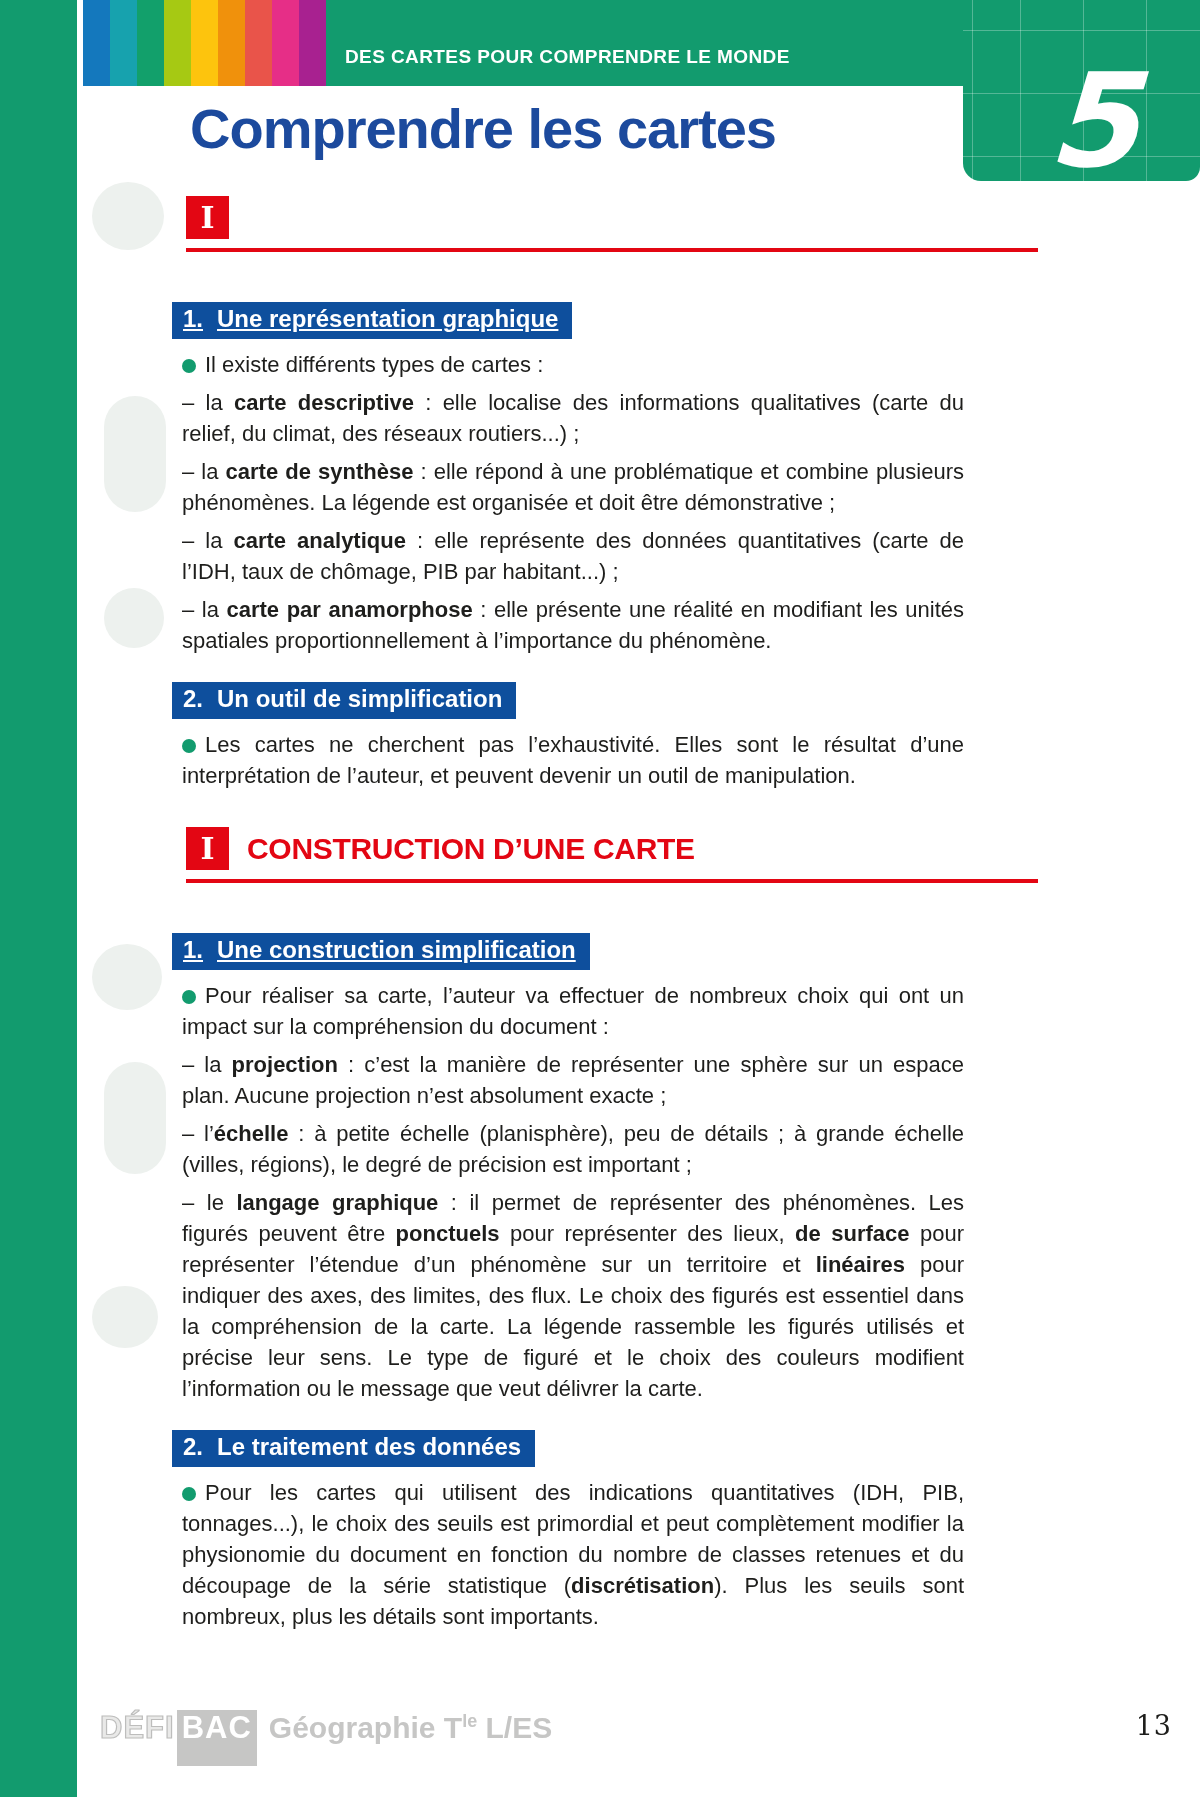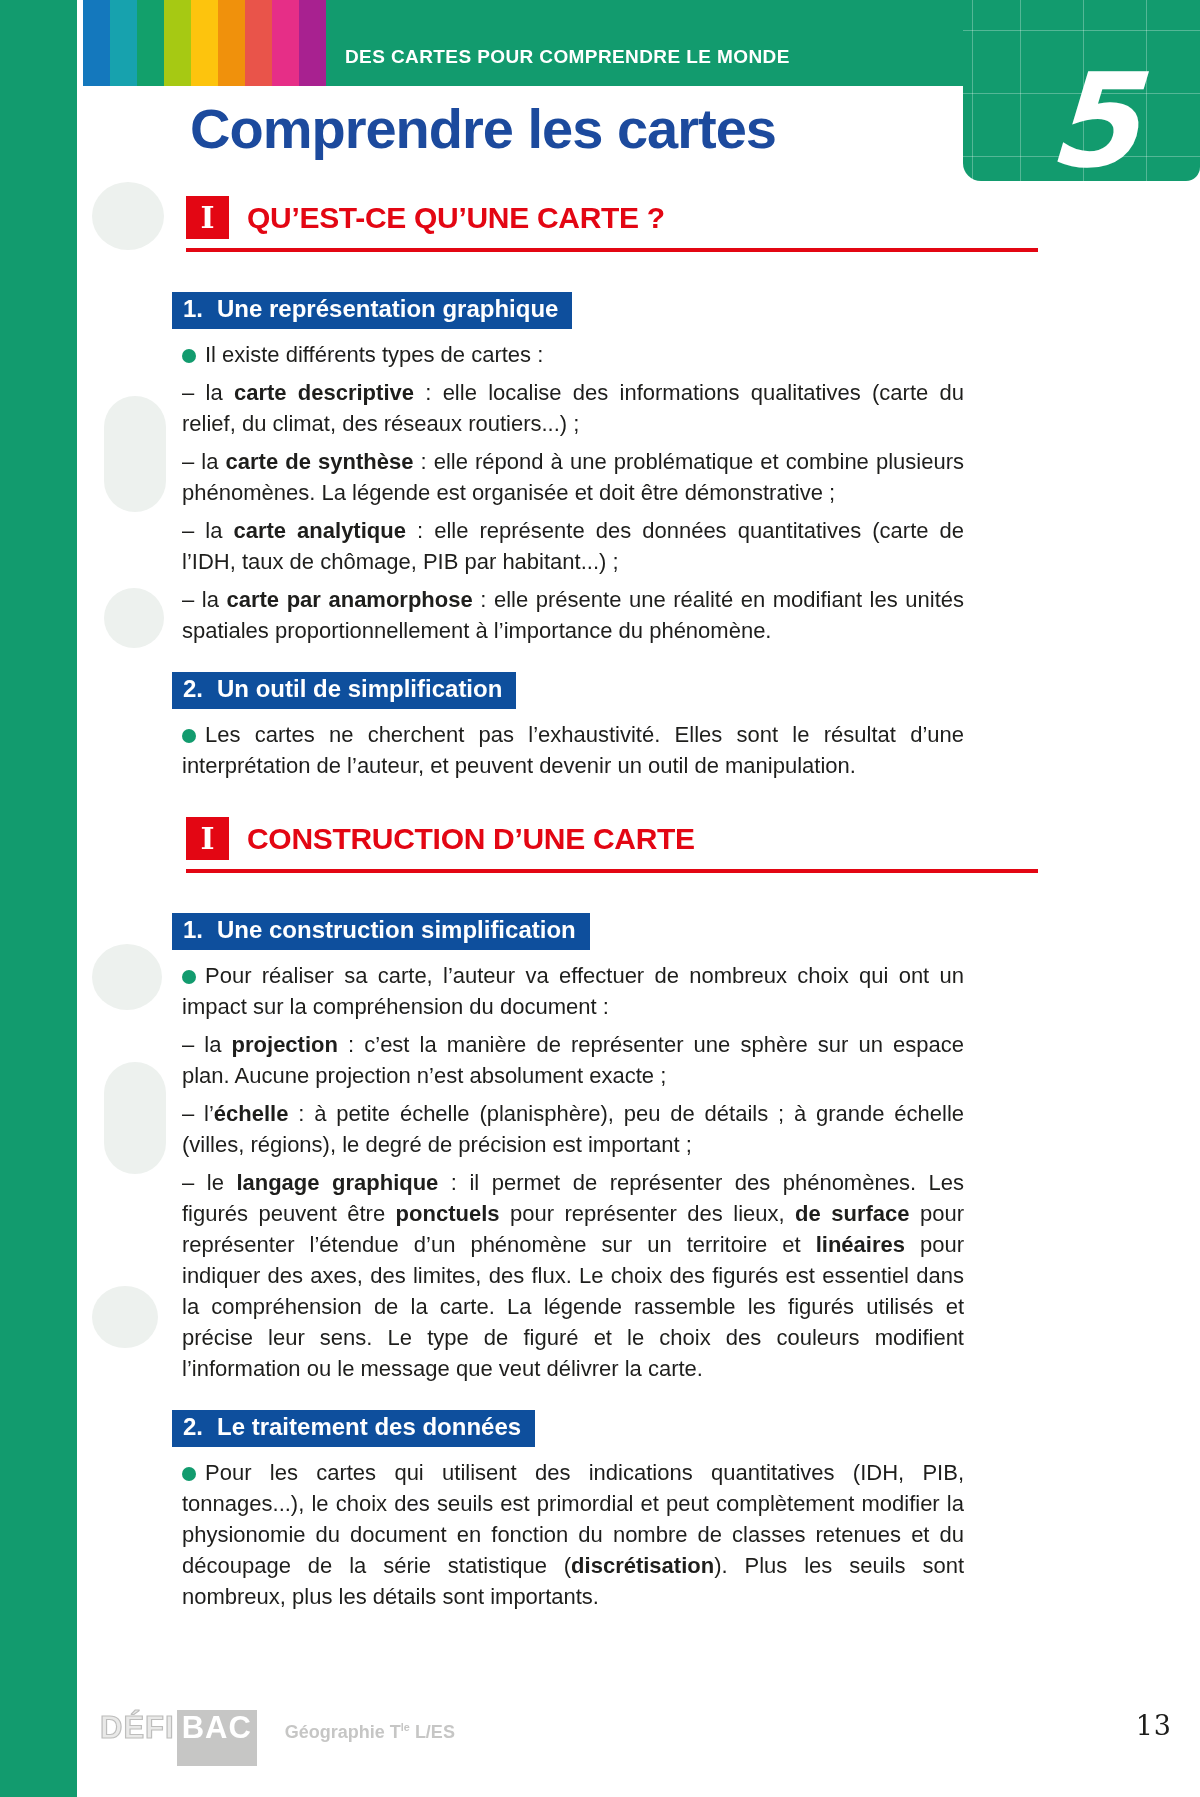--- a/index.html
+++ b/index.html
@@ -111,7 +111,6 @@
   <main id="content">
       <div class="sec-head">
         <span class="sec-marker">I</span>
-        <span class="sec-title">QU’EST-CE QU’UNE CARTE ?</span>
       </div>
       <div class="sec-rule"></div>
       <div class="sub-label"><span class="sub-num">1.</span><span>Une représentation graphique</span></div>

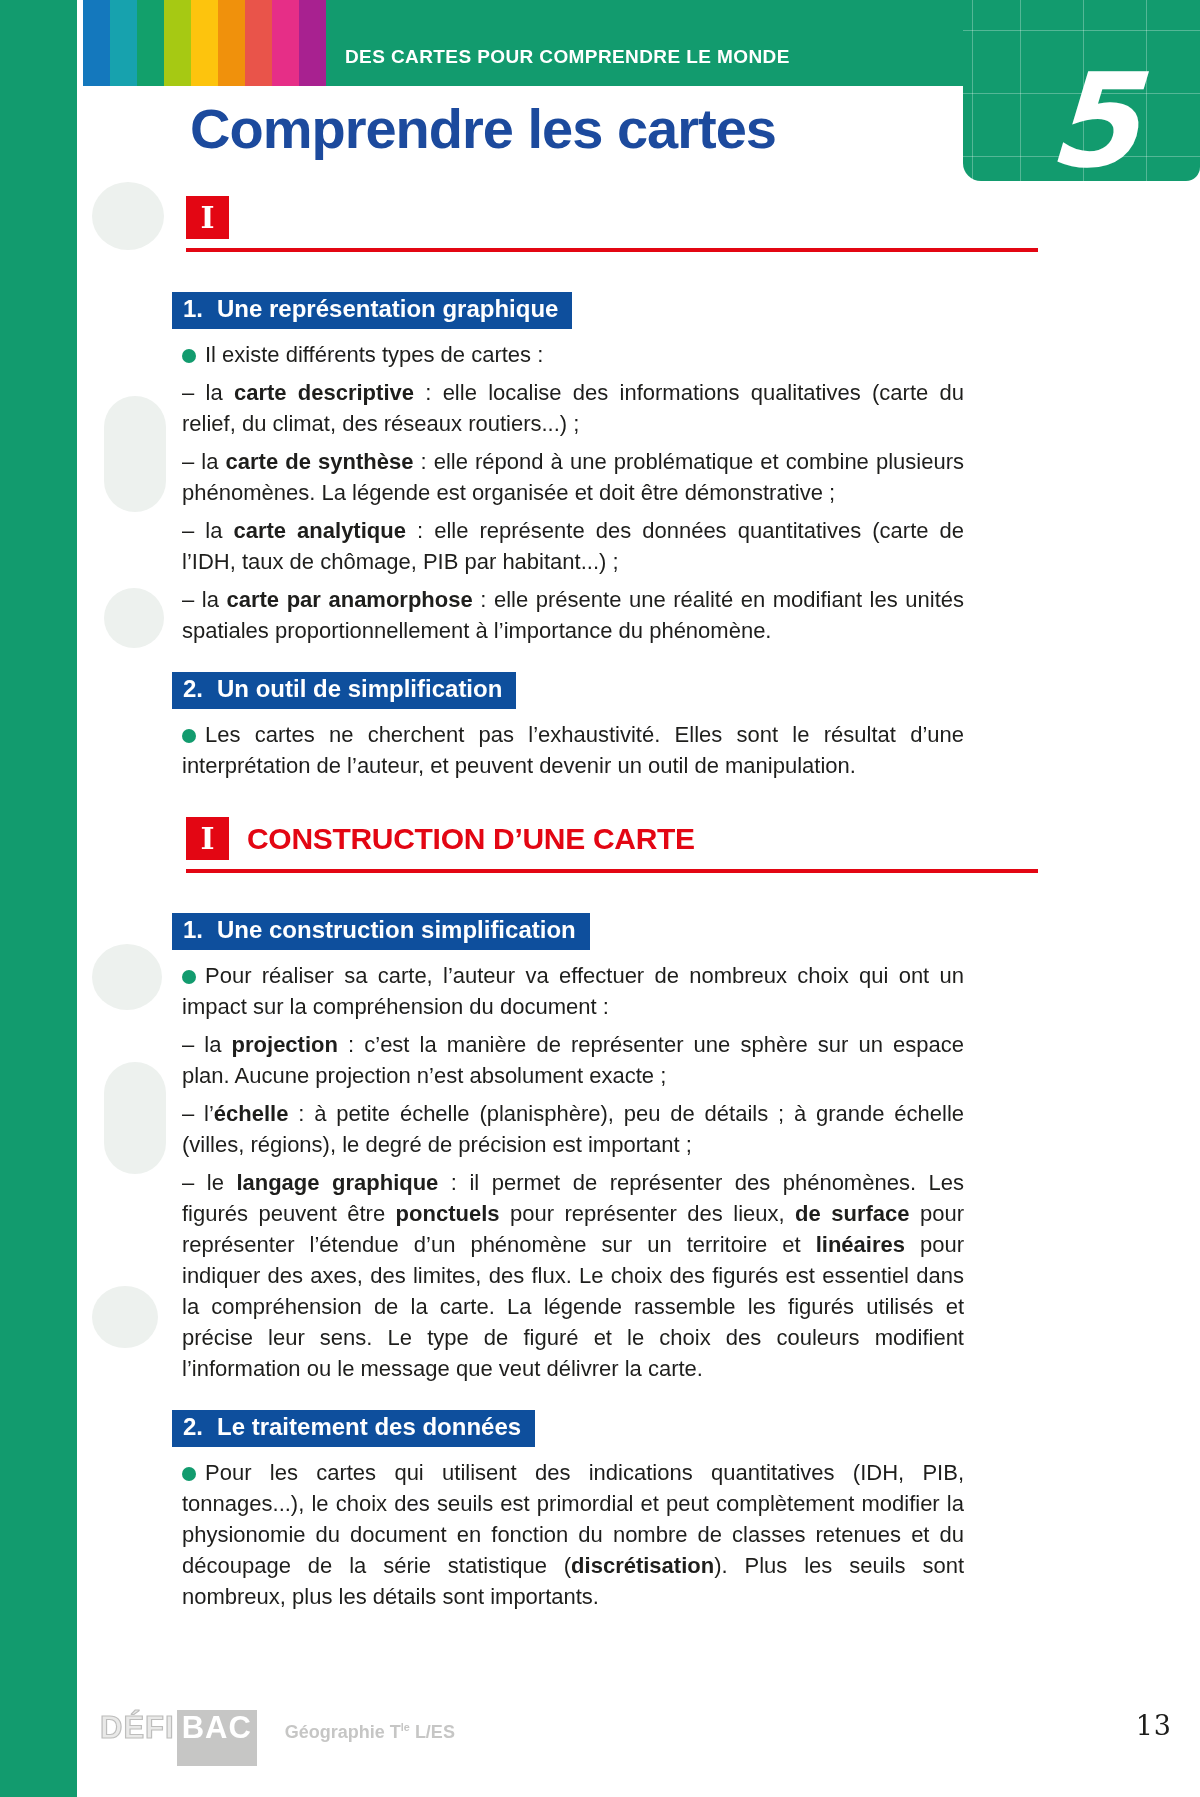--- a/index.html
+++ b/index.html
@@ -52,7 +52,7 @@
 
   .sub-label{display:block;width:fit-content;background:#0e4f9d;color:#ffffff;font-weight:bold;
           font-size:24px;padding:3px 14px 6px 11px;margin:26px 0 10px 2px;white-space:nowrap;}
-  .sec-rule + .sub-label{margin-top:40px;}
+  .sec-rule + .sub-label{margin-top:50px;text-decoration:underline;}
   .sub-num{margin-right:14px;}
 
   .para{width:782px;margin:7px 0 7px 12px;color:#1e1e1c;font-size:22px;line-height:31px;

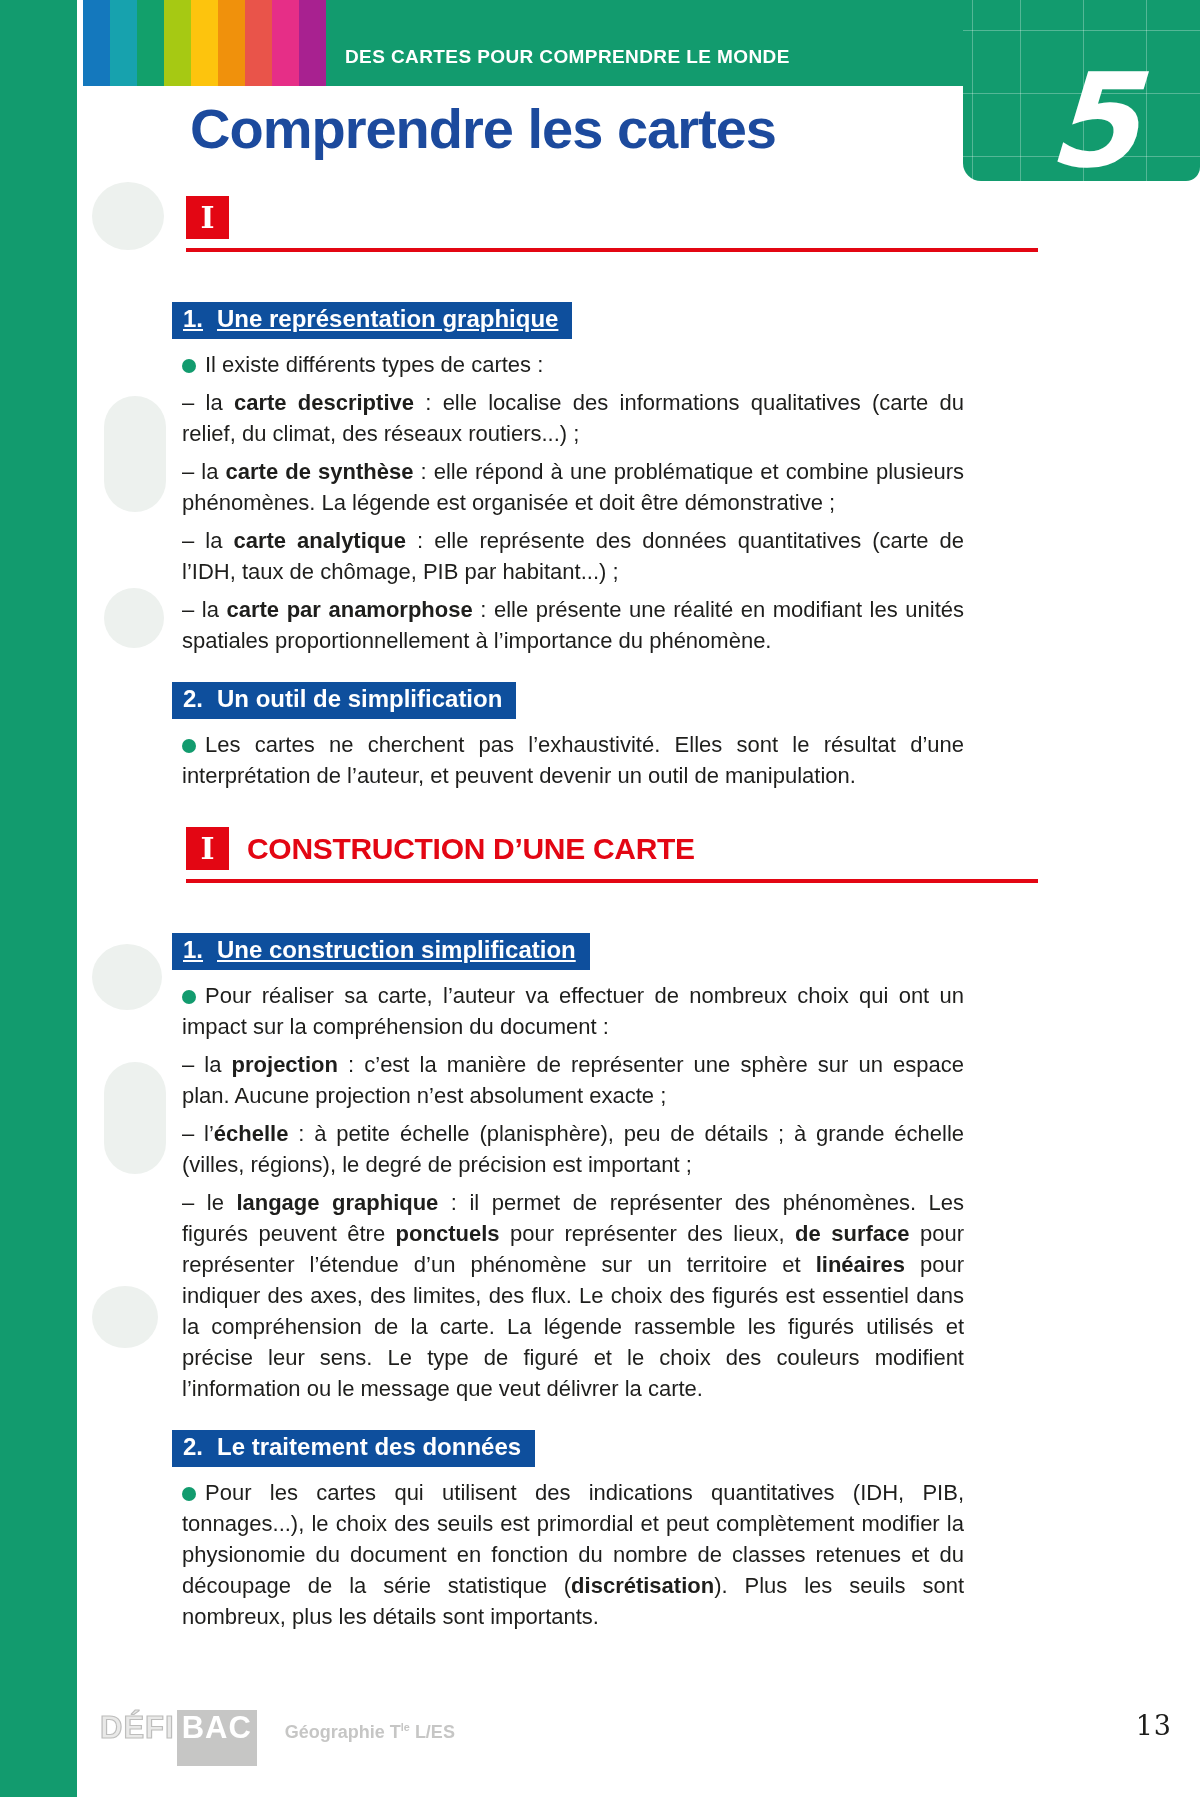--- a/index.html
+++ b/index.html
@@ -69,7 +69,7 @@
           -webkit-text-stroke:1.2px #bdbdbc;}
   .brand-box{font-size:31px;font-weight:800;letter-spacing:1px;background:#c6c6c5;color:#ffffff;
           padding:0 5px 20px 5px;margin-left:2px;}
-  .brand-series{font-size:18px;font-weight:bold;margin-left:28px;color:#c6c6c5;}
+  .brand-series{font-size:30px;font-weight:bold;margin-left:12px;color:#c6c6c5;}
   .brand-series sup{font-size:60%;}
   .page-num{font-family:"DejaVu Serif",serif;font-size:27px;color:#1d1d1b;letter-spacing:1px;}
 </style>

